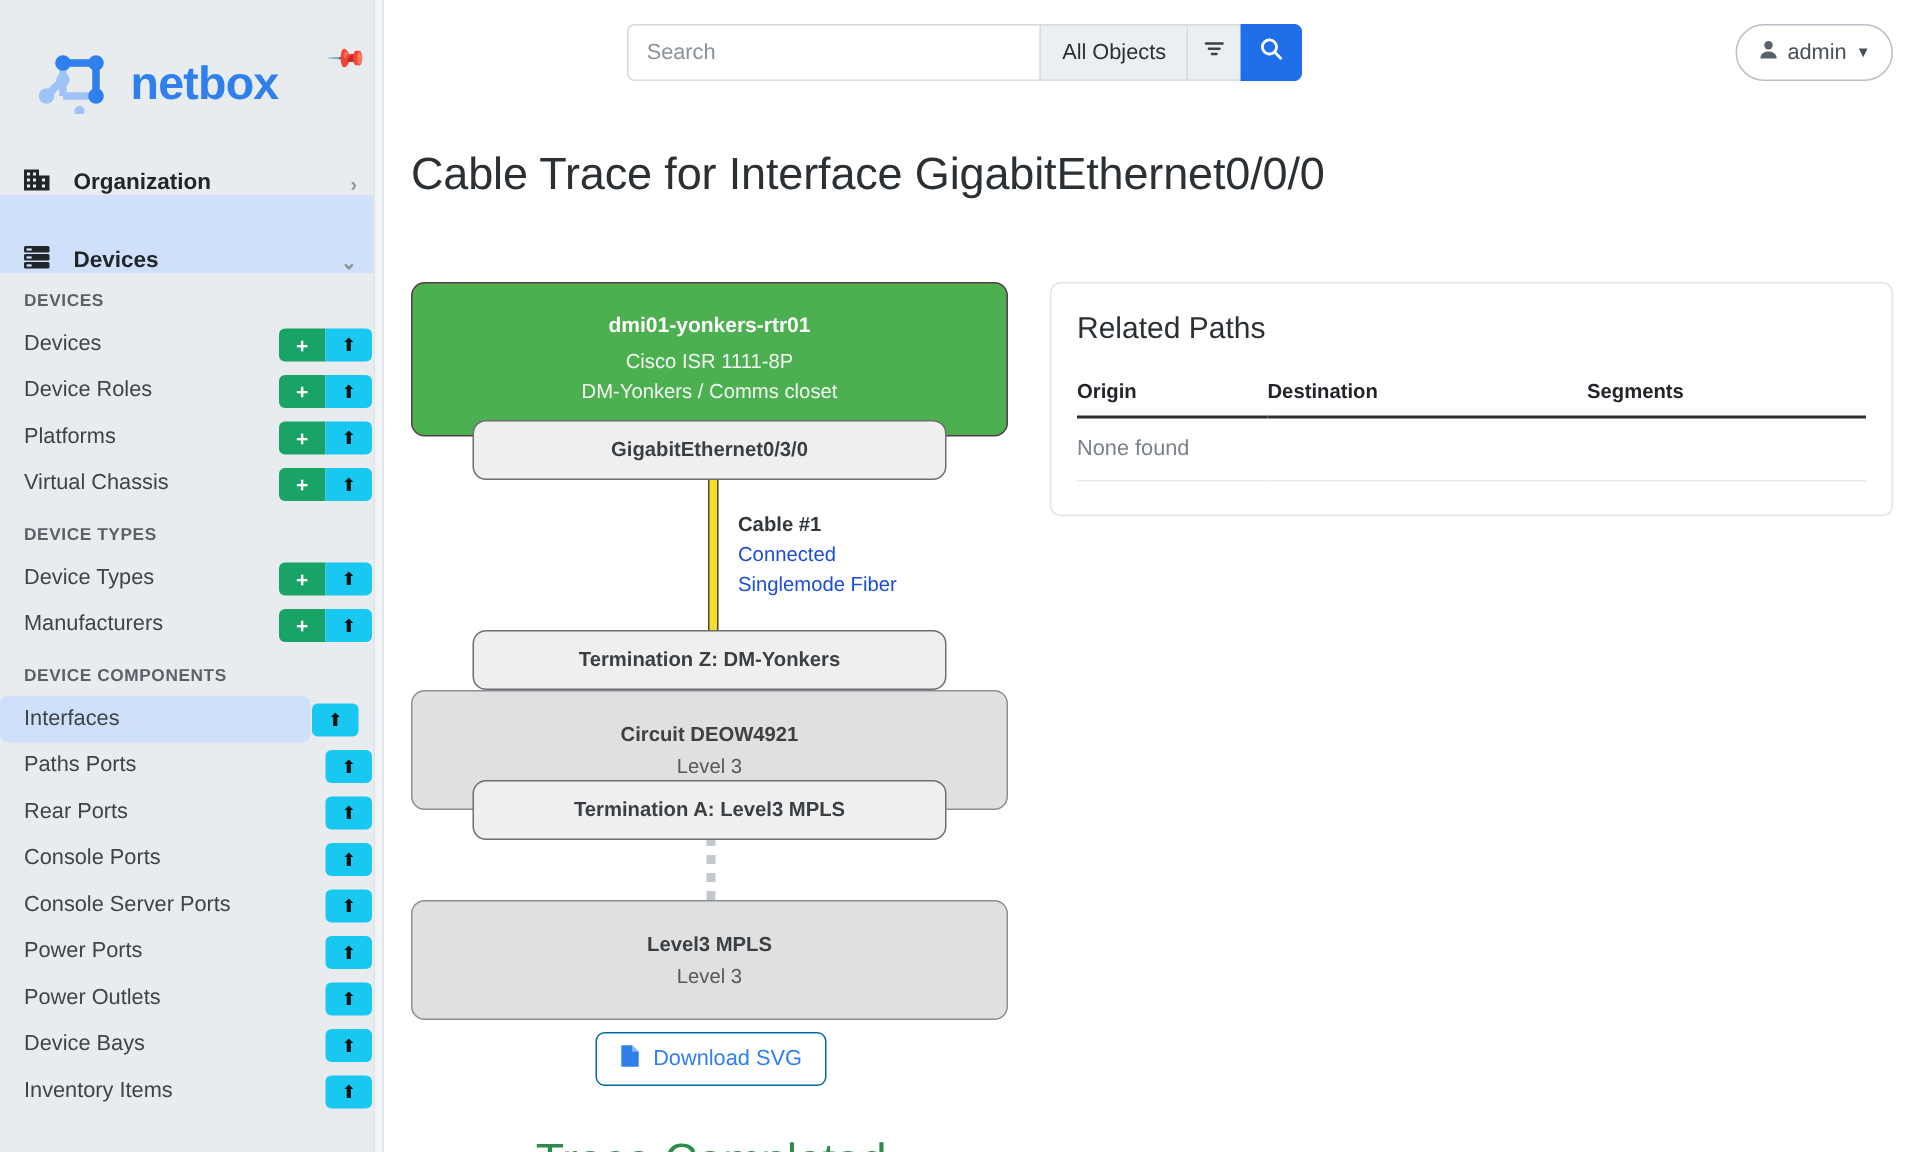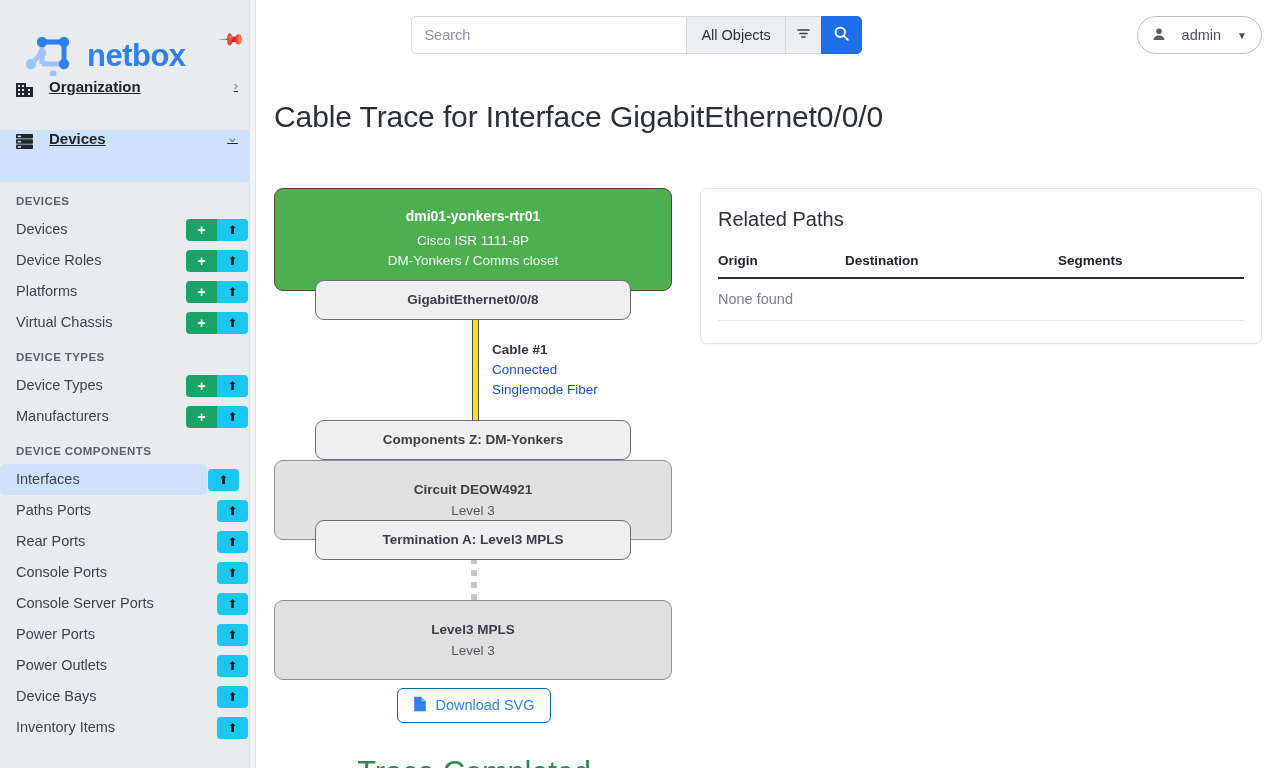--- a/index.html
+++ b/index.html
@@ -98,7 +98,7 @@
     background: #1f6feb; border: 1px solid #1f6feb; border-radius: 0 5px 5px 0; cursor: pointer;
   }
   .user-btn {
-    display: flex; align-items: center; gap: 16px;
+    display: flex; align-items: center; gap: 6px;
     height: 38px; padding: 0 14px; margin-left: auto;
     border: 1px solid #b9c0c7; border-radius: 19px;
     font-size: 14.5px; color: #4a5058; cursor: pointer; background: #fff;

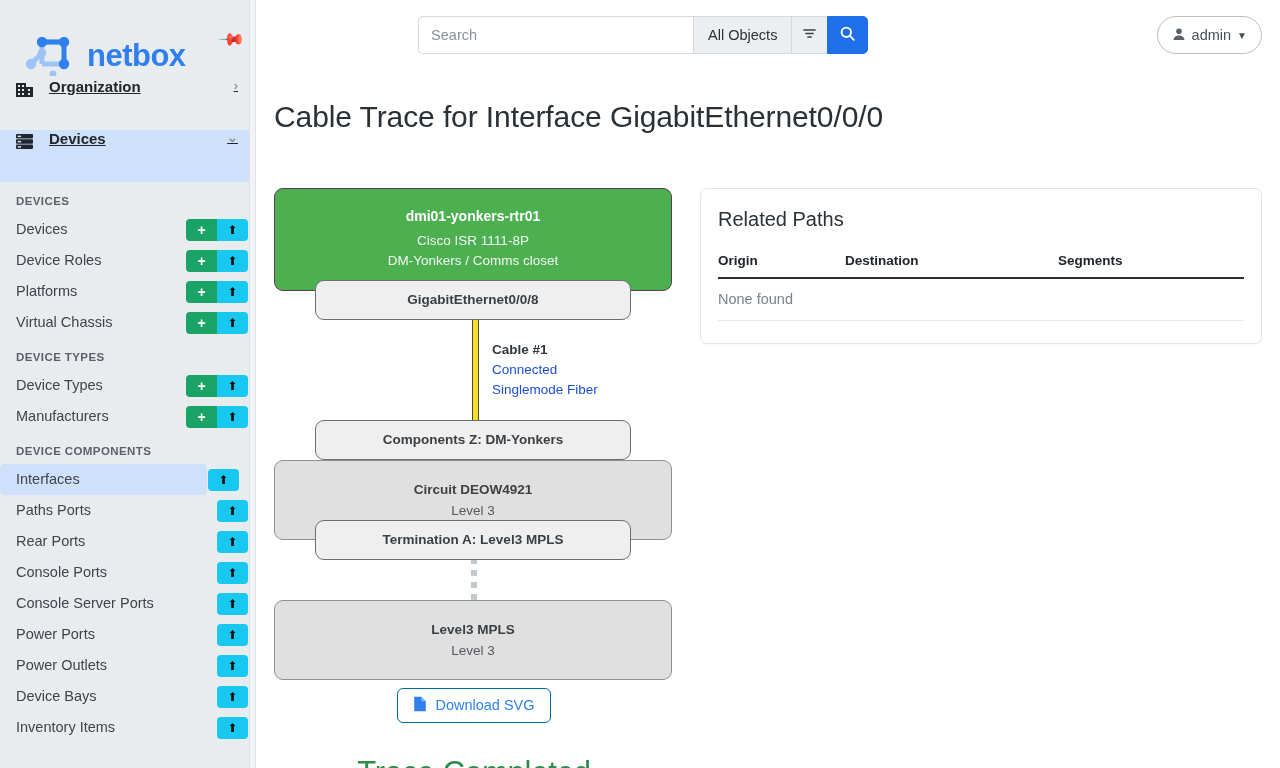--- a/index.html
+++ b/index.html
@@ -33,9 +33,9 @@
   .pin-icon { color: #f0802a; font-size: 17px; line-height: 1; transform: rotate(45deg); display:block; }
 
   .nav-group {
-    display: flex; align-items: flex-start;
+    display: flex; align-items: flex-end;
     height: 52px; padding: 0 18px 0 13px;
-    cursor: pointer; gap: 14px; text-decoration: underline;
+    cursor: pointer; gap: 14px;
   }
   .nav-group.alt { background: #e9ecef; }
   .nav-group.active { background: #cfe0fb; }

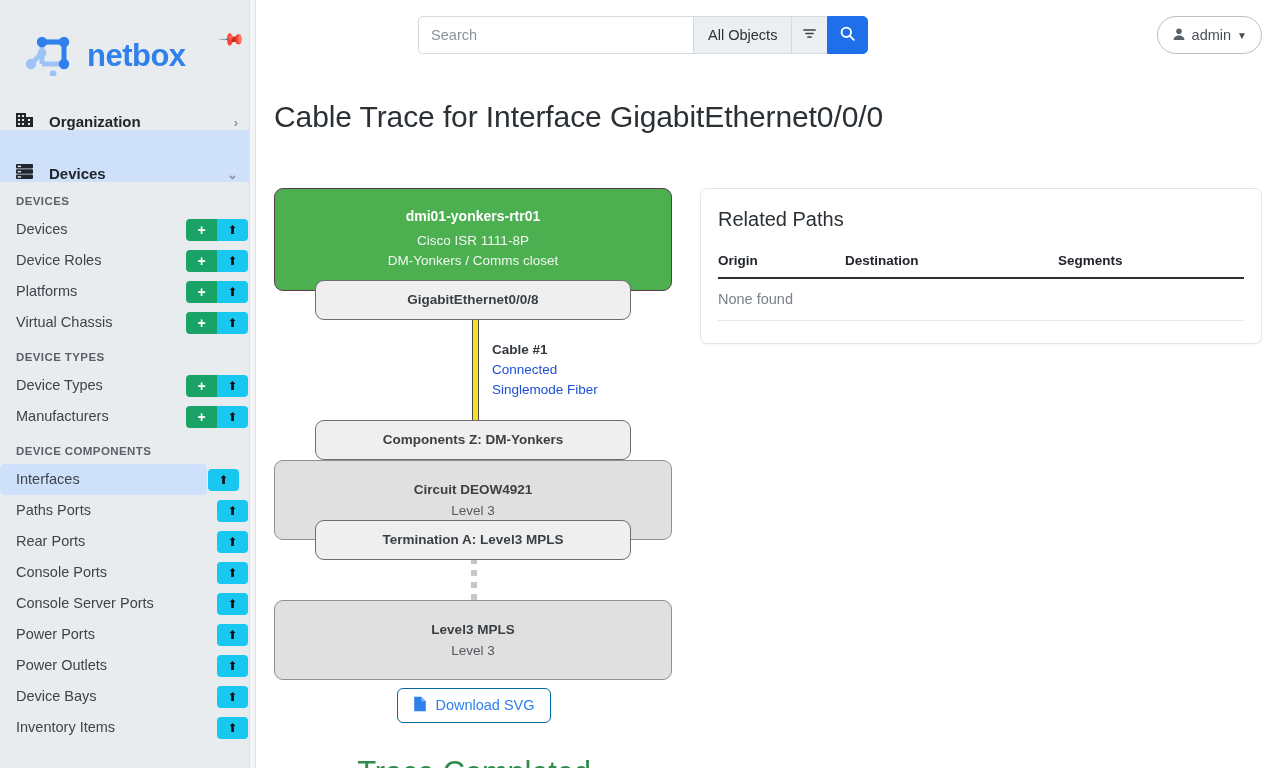--- a/index.html
+++ b/index.html
@@ -431,7 +431,7 @@
           </div>
 
           <div class="node node-term node-iface">
-            <span>GigabitEthernet0/0/8</span>
+            <span>GigabitEthernet0/3/0</span>
           </div>
 
           <div class="cable-line"></div>

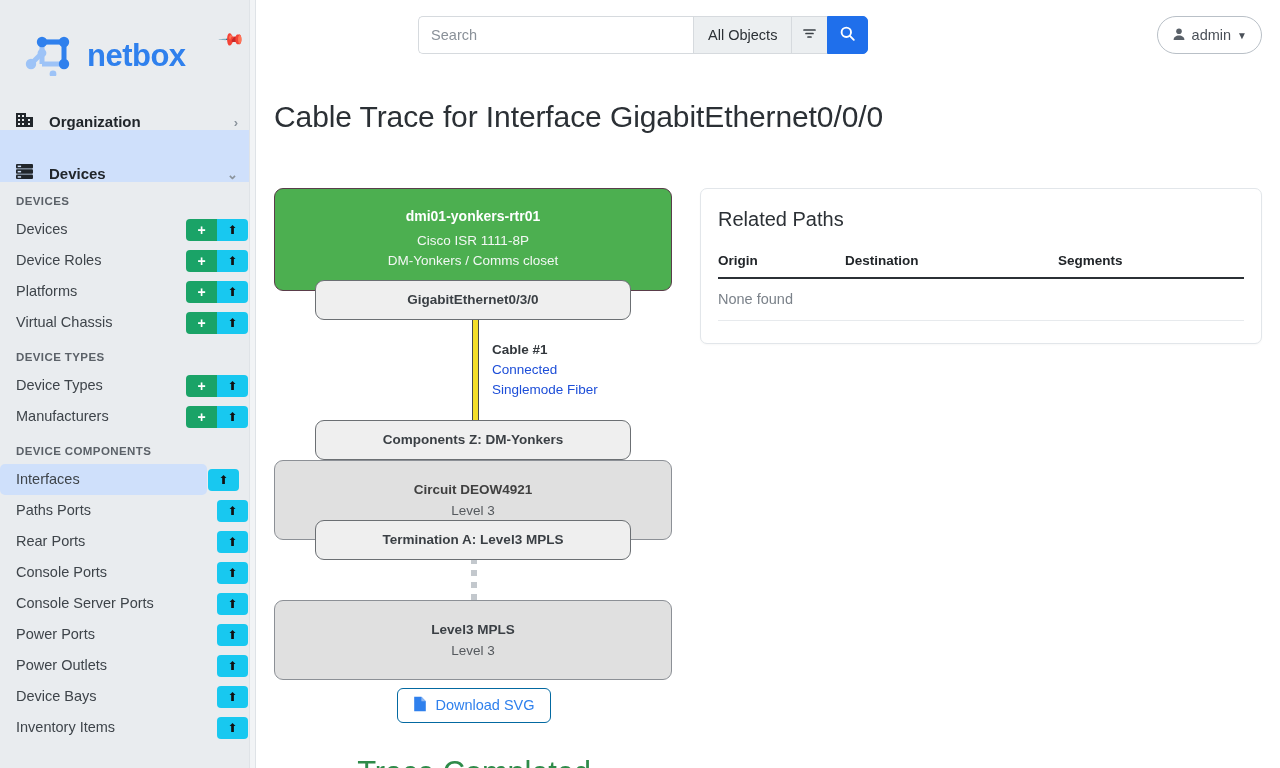--- a/index.html
+++ b/index.html
@@ -442,7 +442,7 @@
           </div>
 
           <div class="node node-term node-termz">
-            <span>Components Z: DM-Yonkers</span>
+            <span>Termination Z: DM-Yonkers</span>
           </div>
 
           <div class="node node-circuit">

